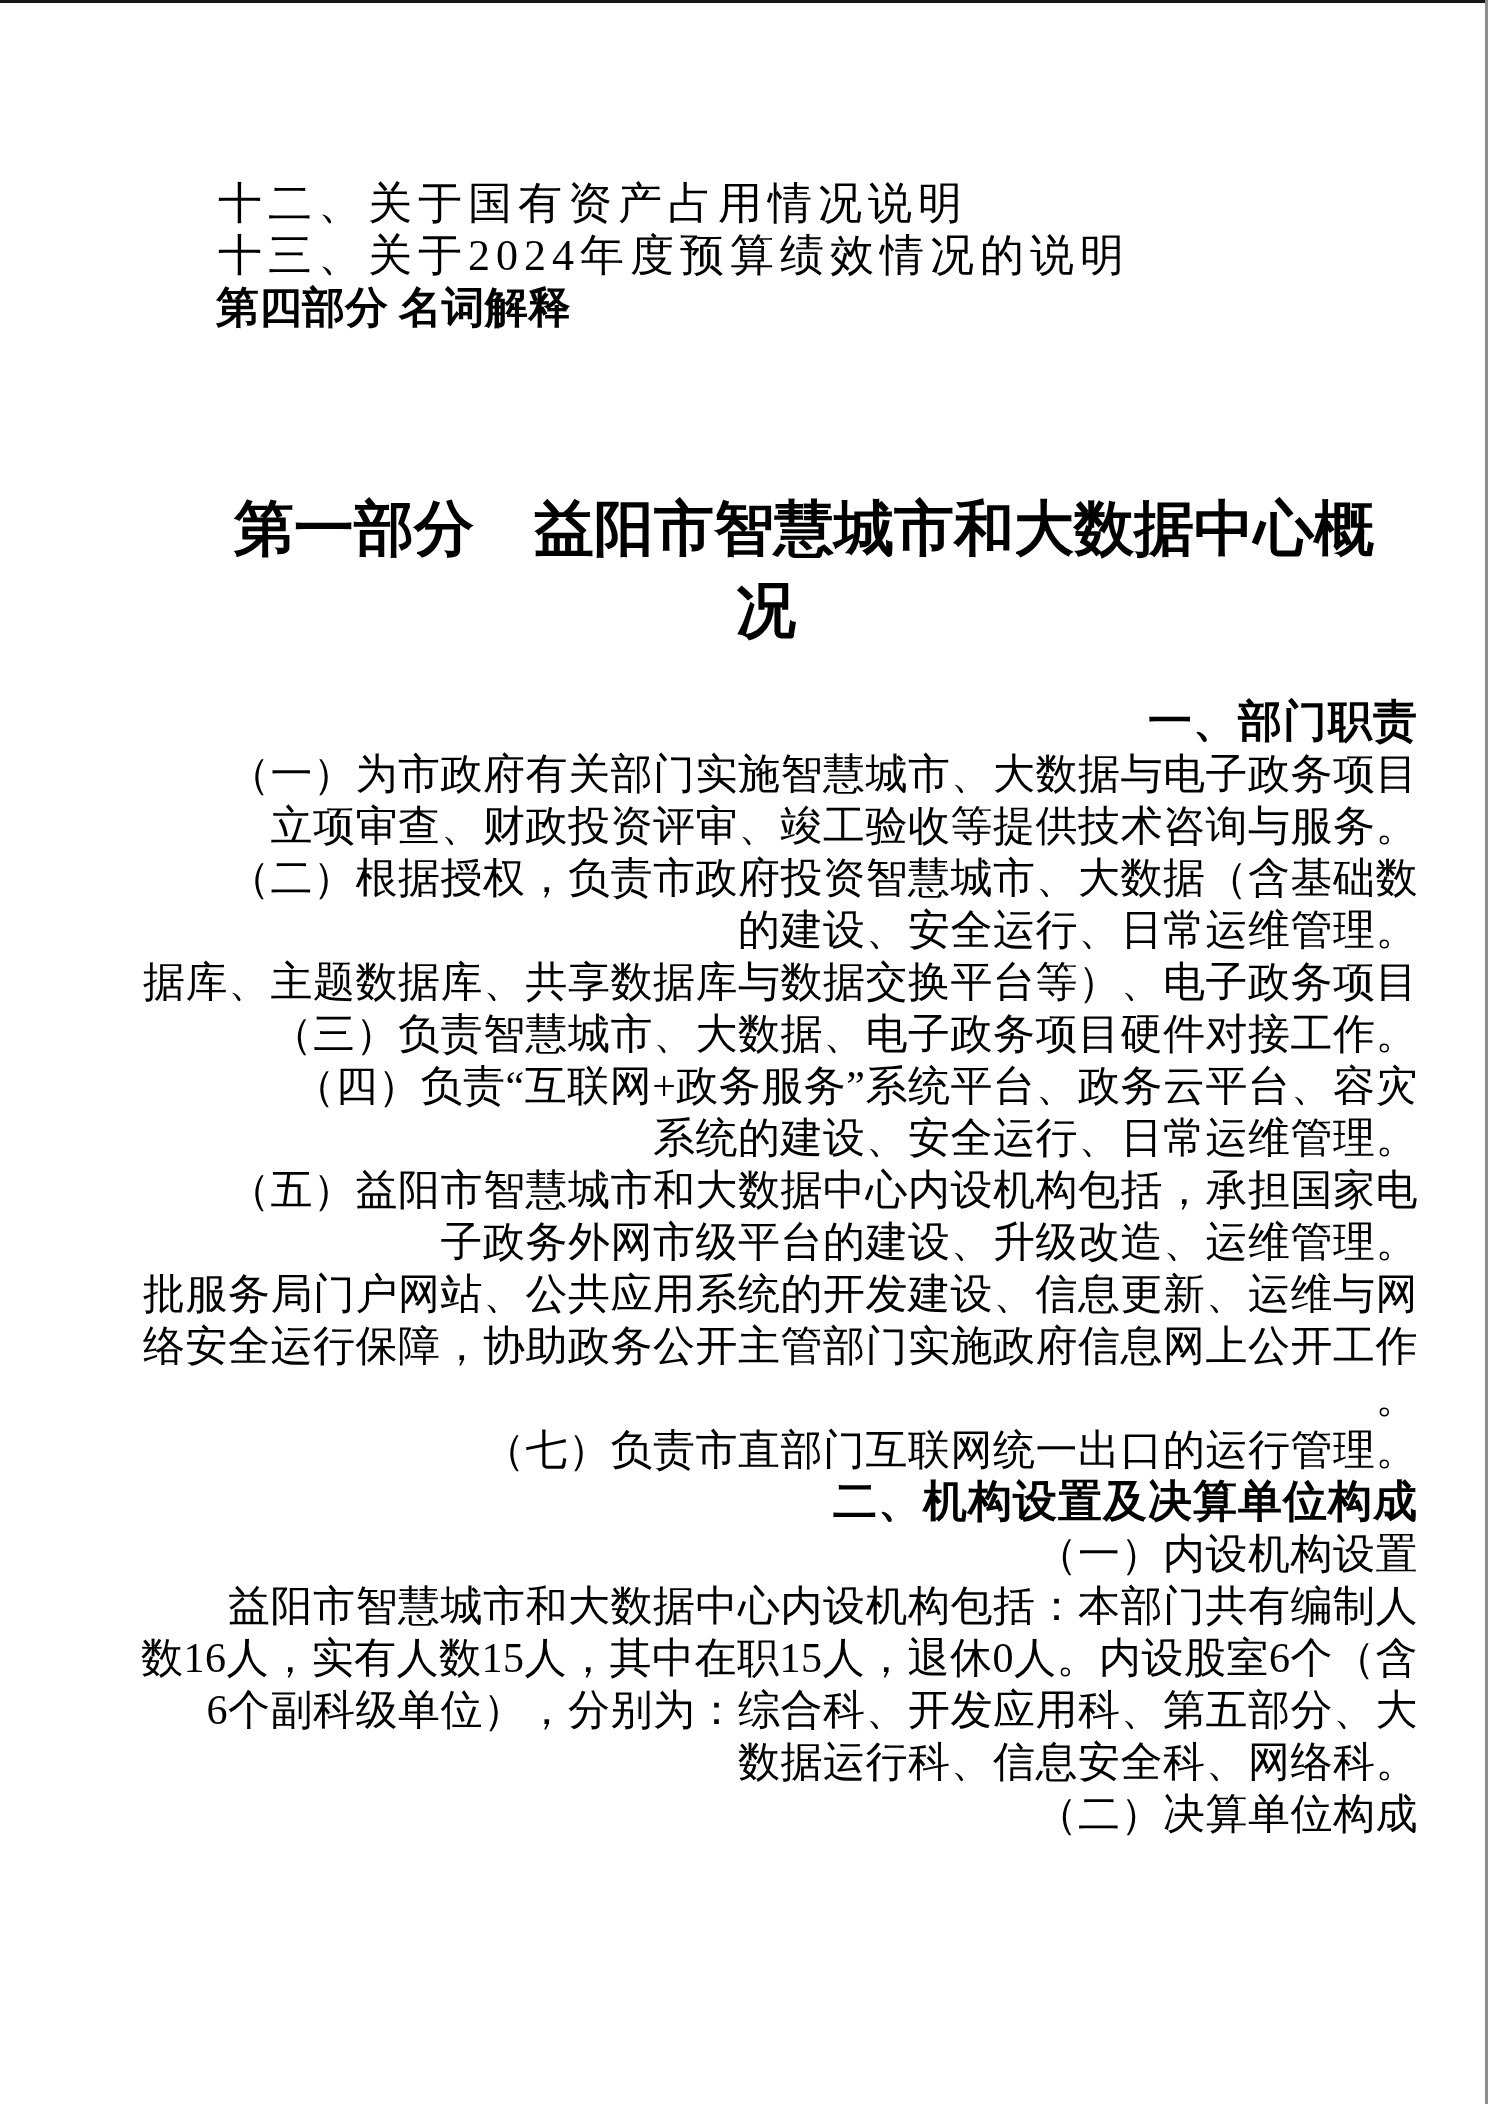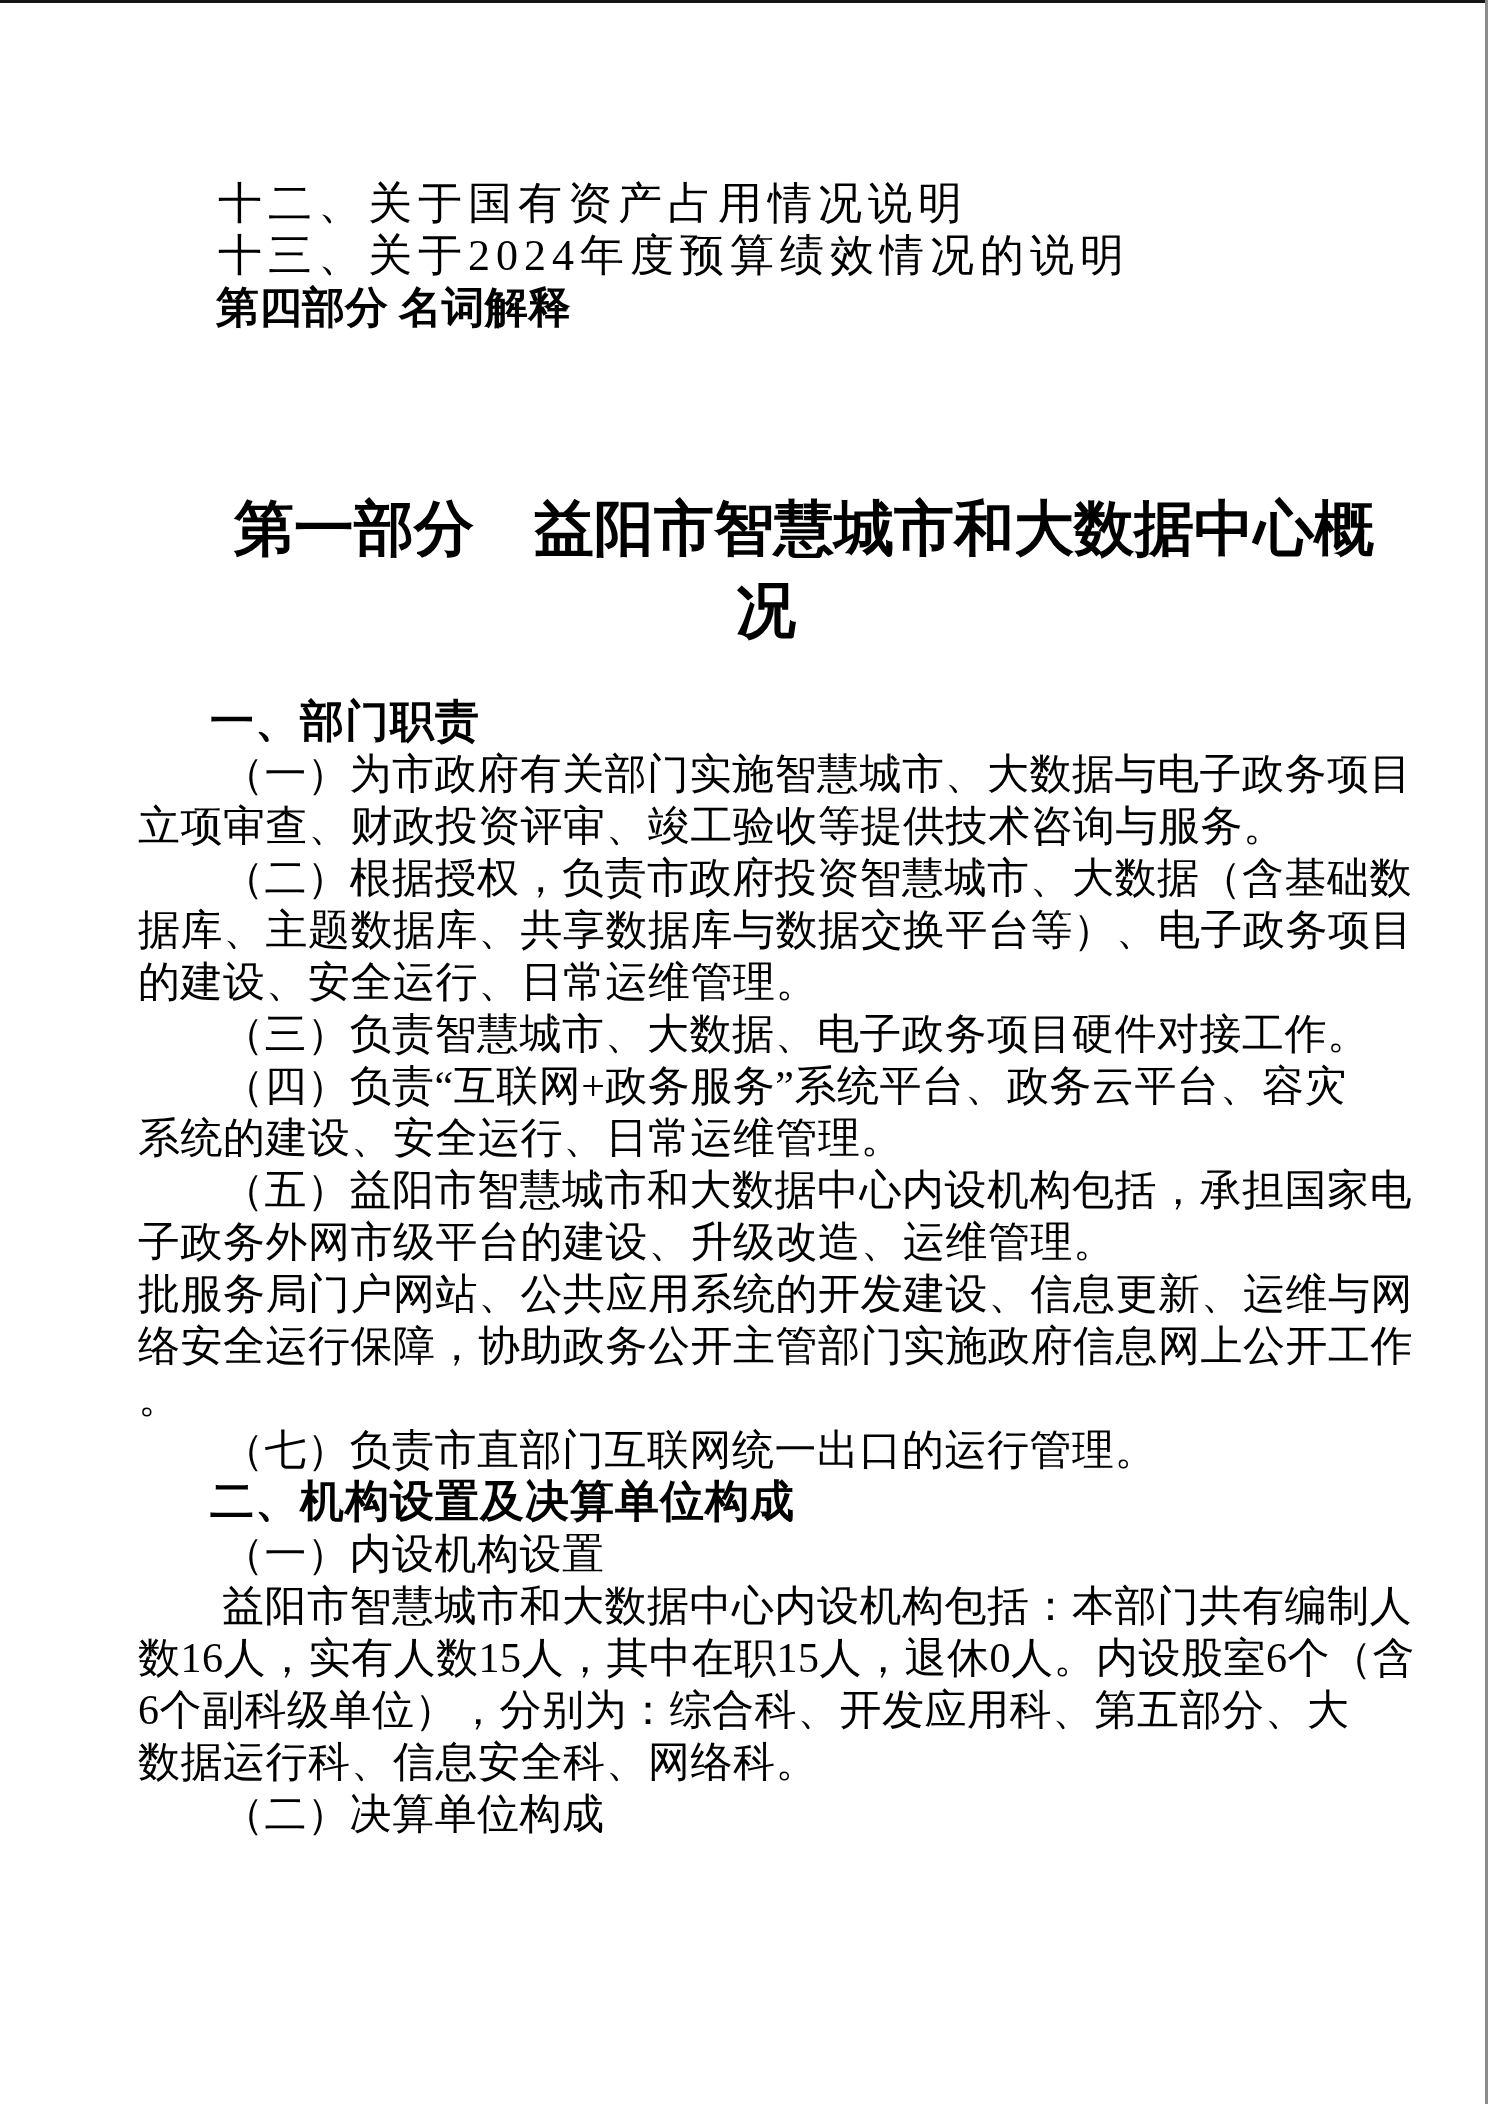--- a/index.html
+++ b/index.html
@@ -55,7 +55,7 @@
   .title-l2 { white-space: nowrap; }
   .doc-body {
     position: absolute;
-    top: 696px; left: 138px; width: 1280px;
+    top: 696px; left: 138px; width: 1280px; text-align: right;
   }
   .l {
     font-size: 42px;

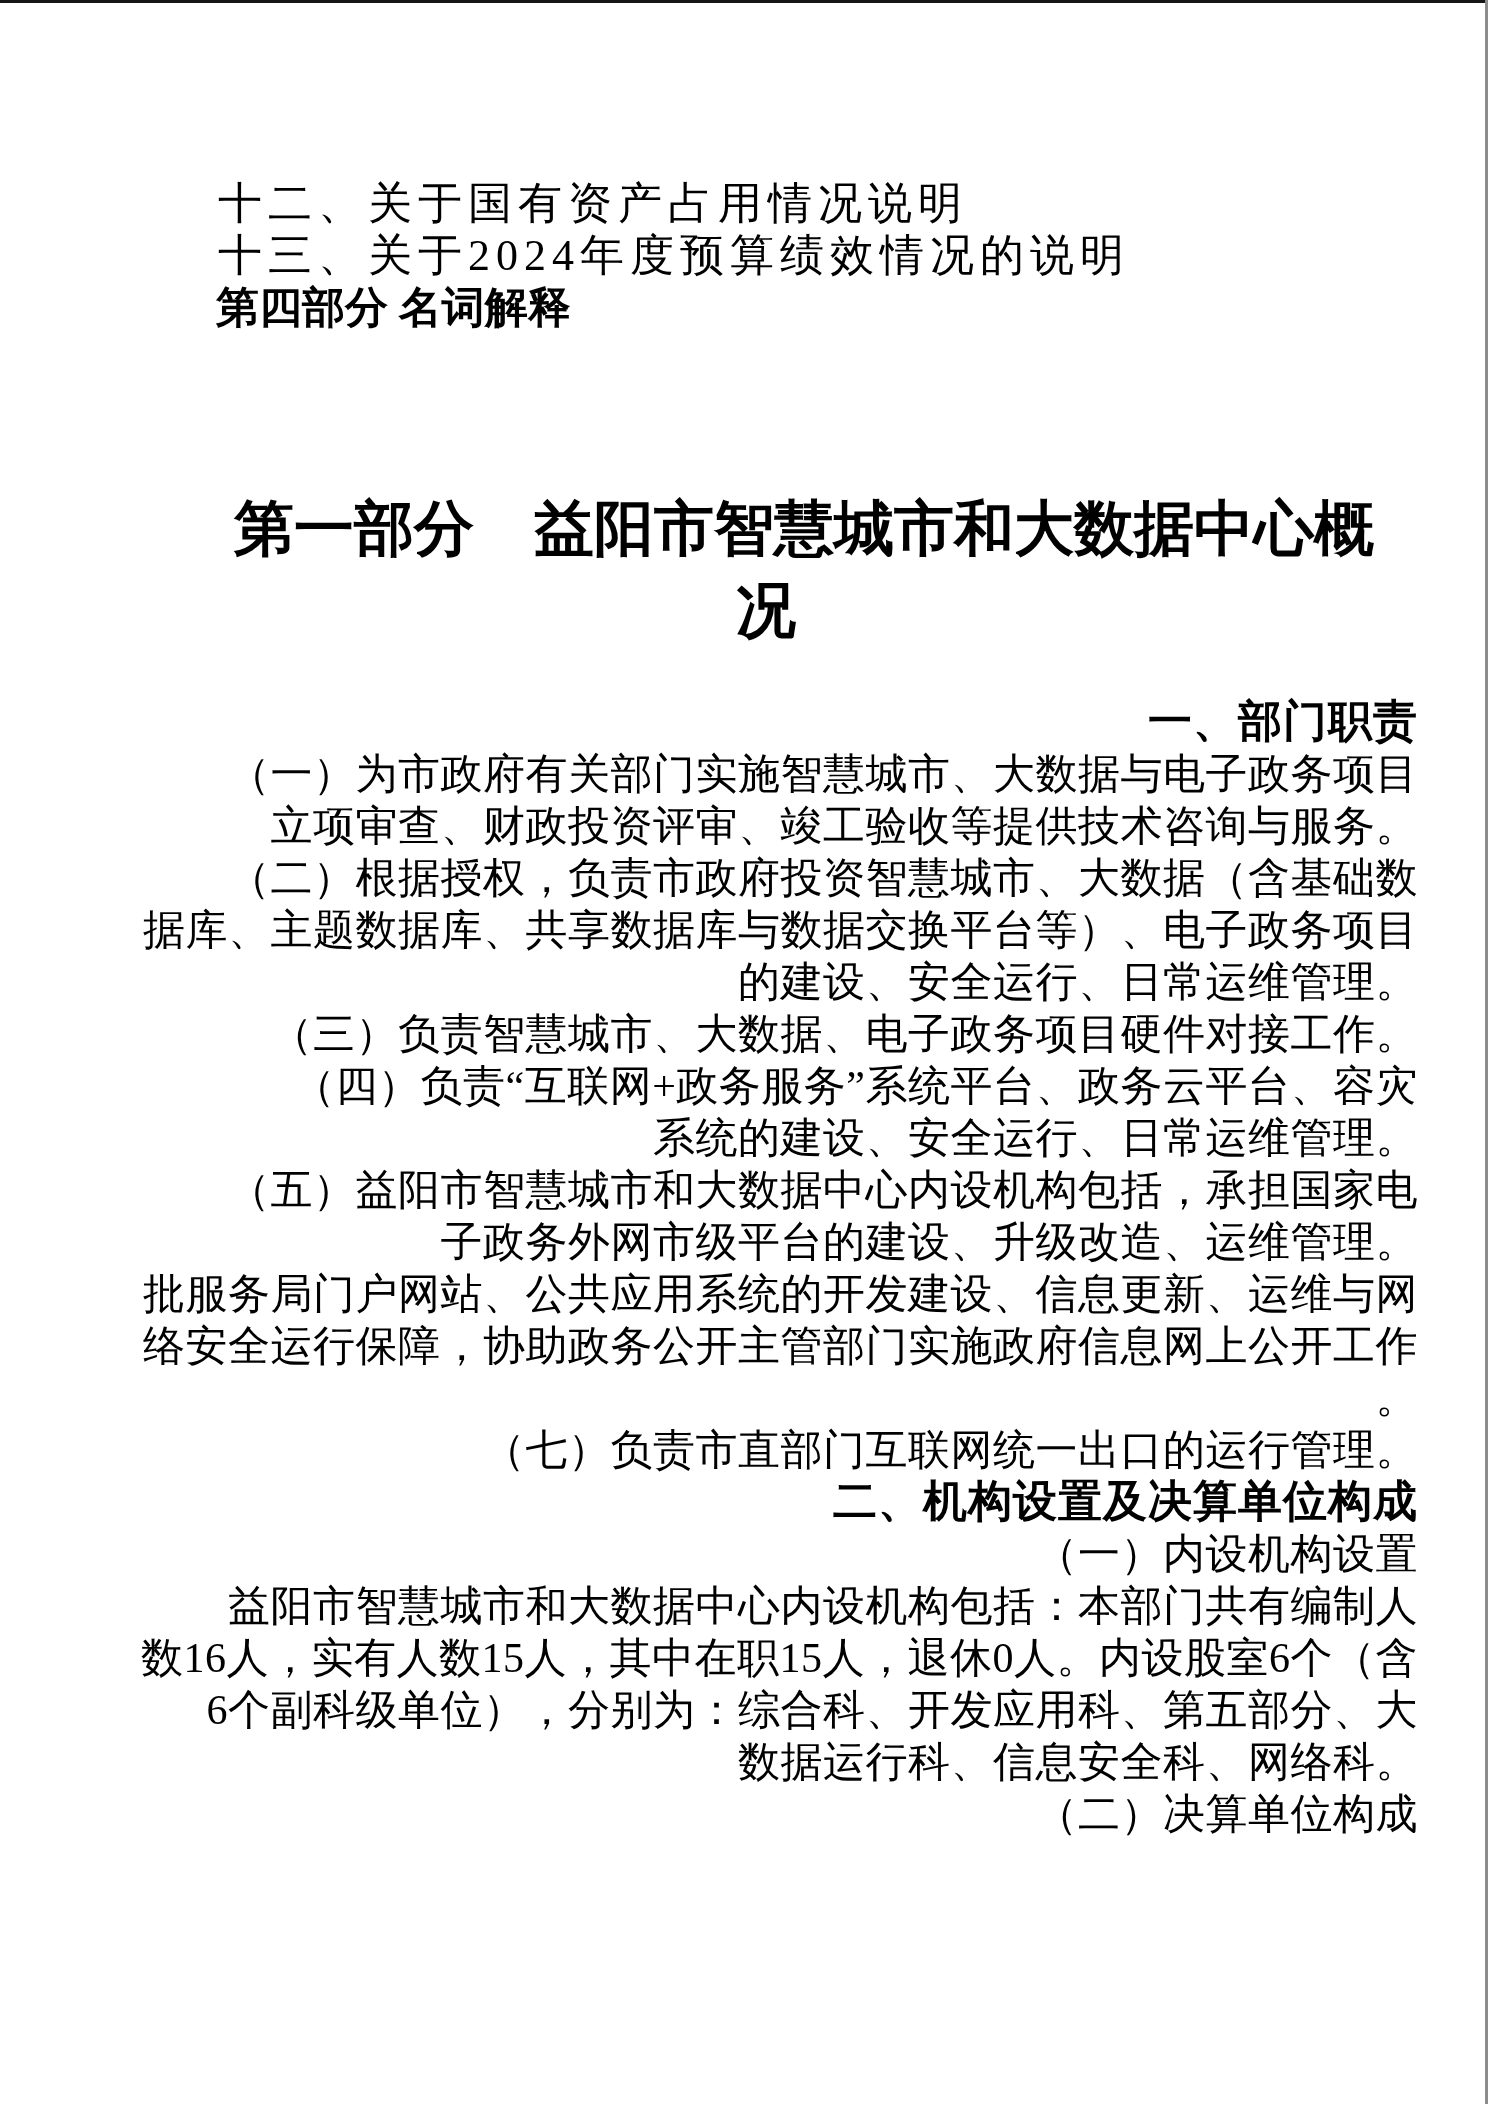--- a/index.html
+++ b/index.html
@@ -94,8 +94,8 @@
   <div class="l l-first">（一）为市政府有关部门实施智慧城市、大数据与电子政务项目</div>
   <div class="l l-cont">立项审查、财政投资评审、竣工验收等提供技术咨询与服务。</div>
   <div class="l l-first">（二）根据授权，负责市政府投资智慧城市、大数据（含基础数</div>
+  <div class="l l-cont">的建设、安全运行、日常运维管理。</div>
   <div class="l l-cont">据库、主题数据库、共享数据库与数据交换平台等）、电子政务项目</div>
-  <div class="l l-cont">的建设、安全运行、日常运维管理。</div>
   <div class="l l-first">（三）负责智慧城市、大数据、电子政务项目硬件对接工作。</div>
   <div class="l l-first">（四）负责“互联网+政务服务”系统平台、政务云平台、容灾</div>
   <div class="l l-cont">系统的建设、安全运行、日常运维管理。</div>

